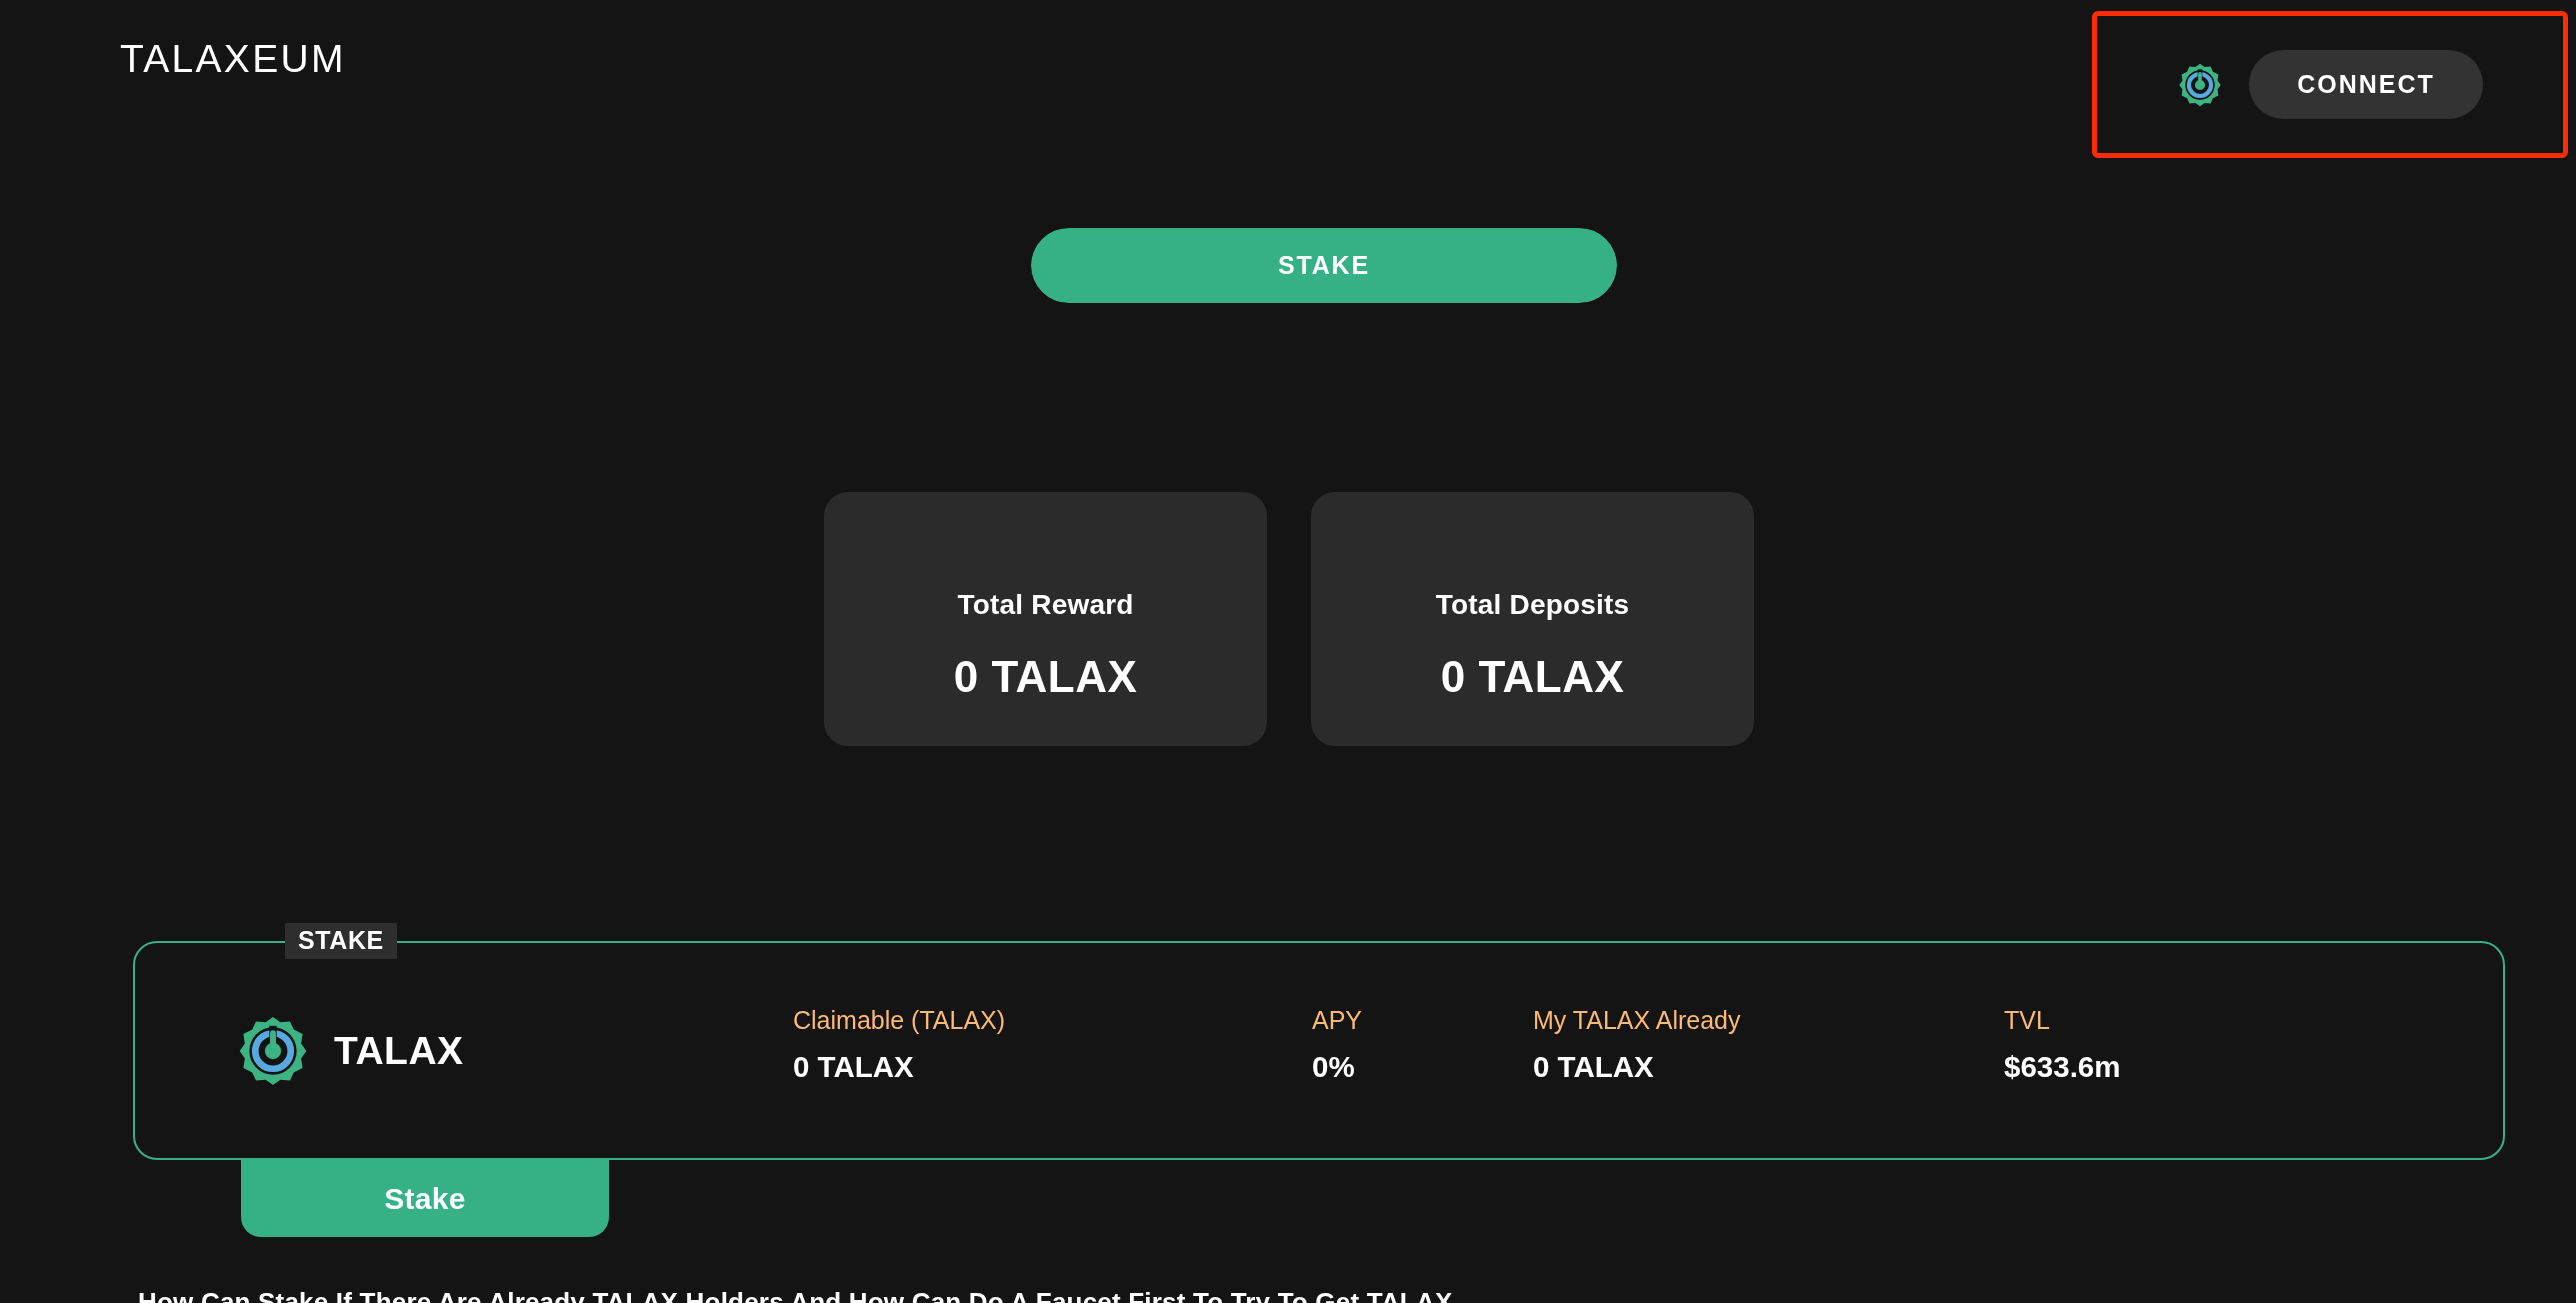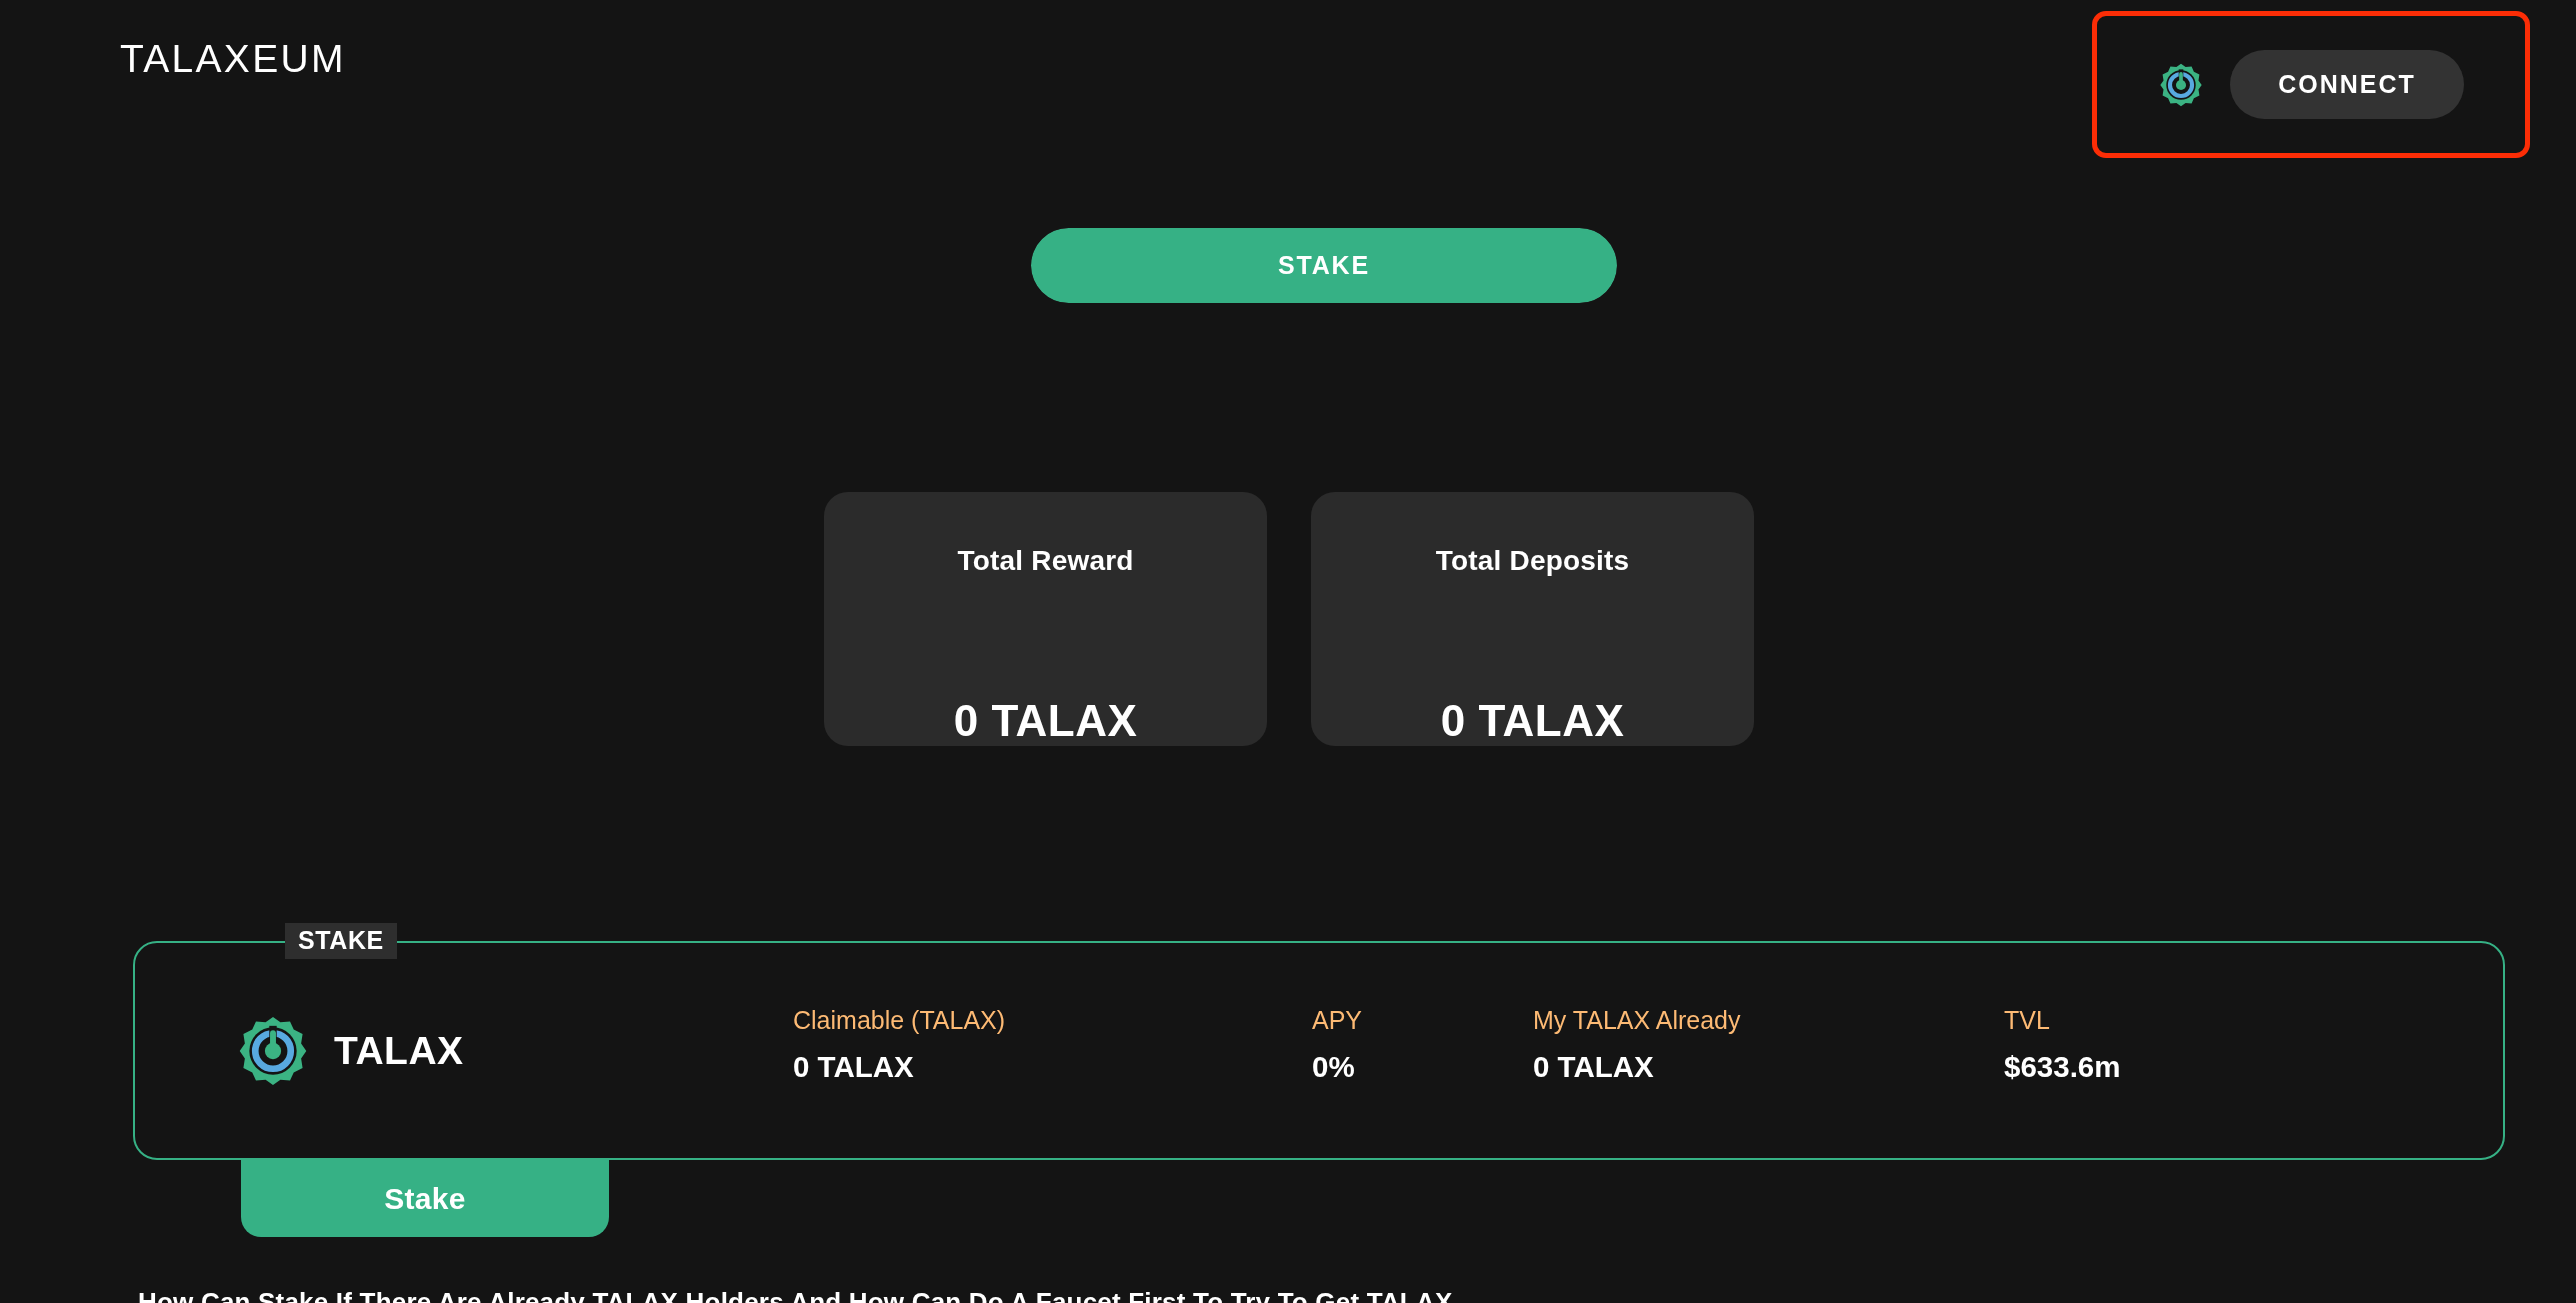--- a/index.html
+++ b/index.html
@@ -40,10 +40,10 @@
     position: absolute;
     left: 2092px;
     top: 11px;
-    width: 438px;
+    width: 476px;
     height: 147px;
     border: 5.5px solid #fc2d06;
-    border-radius: 14px;
+    border-radius: 6px;
     display: flex;
     align-items: center;
     justify-content: center;

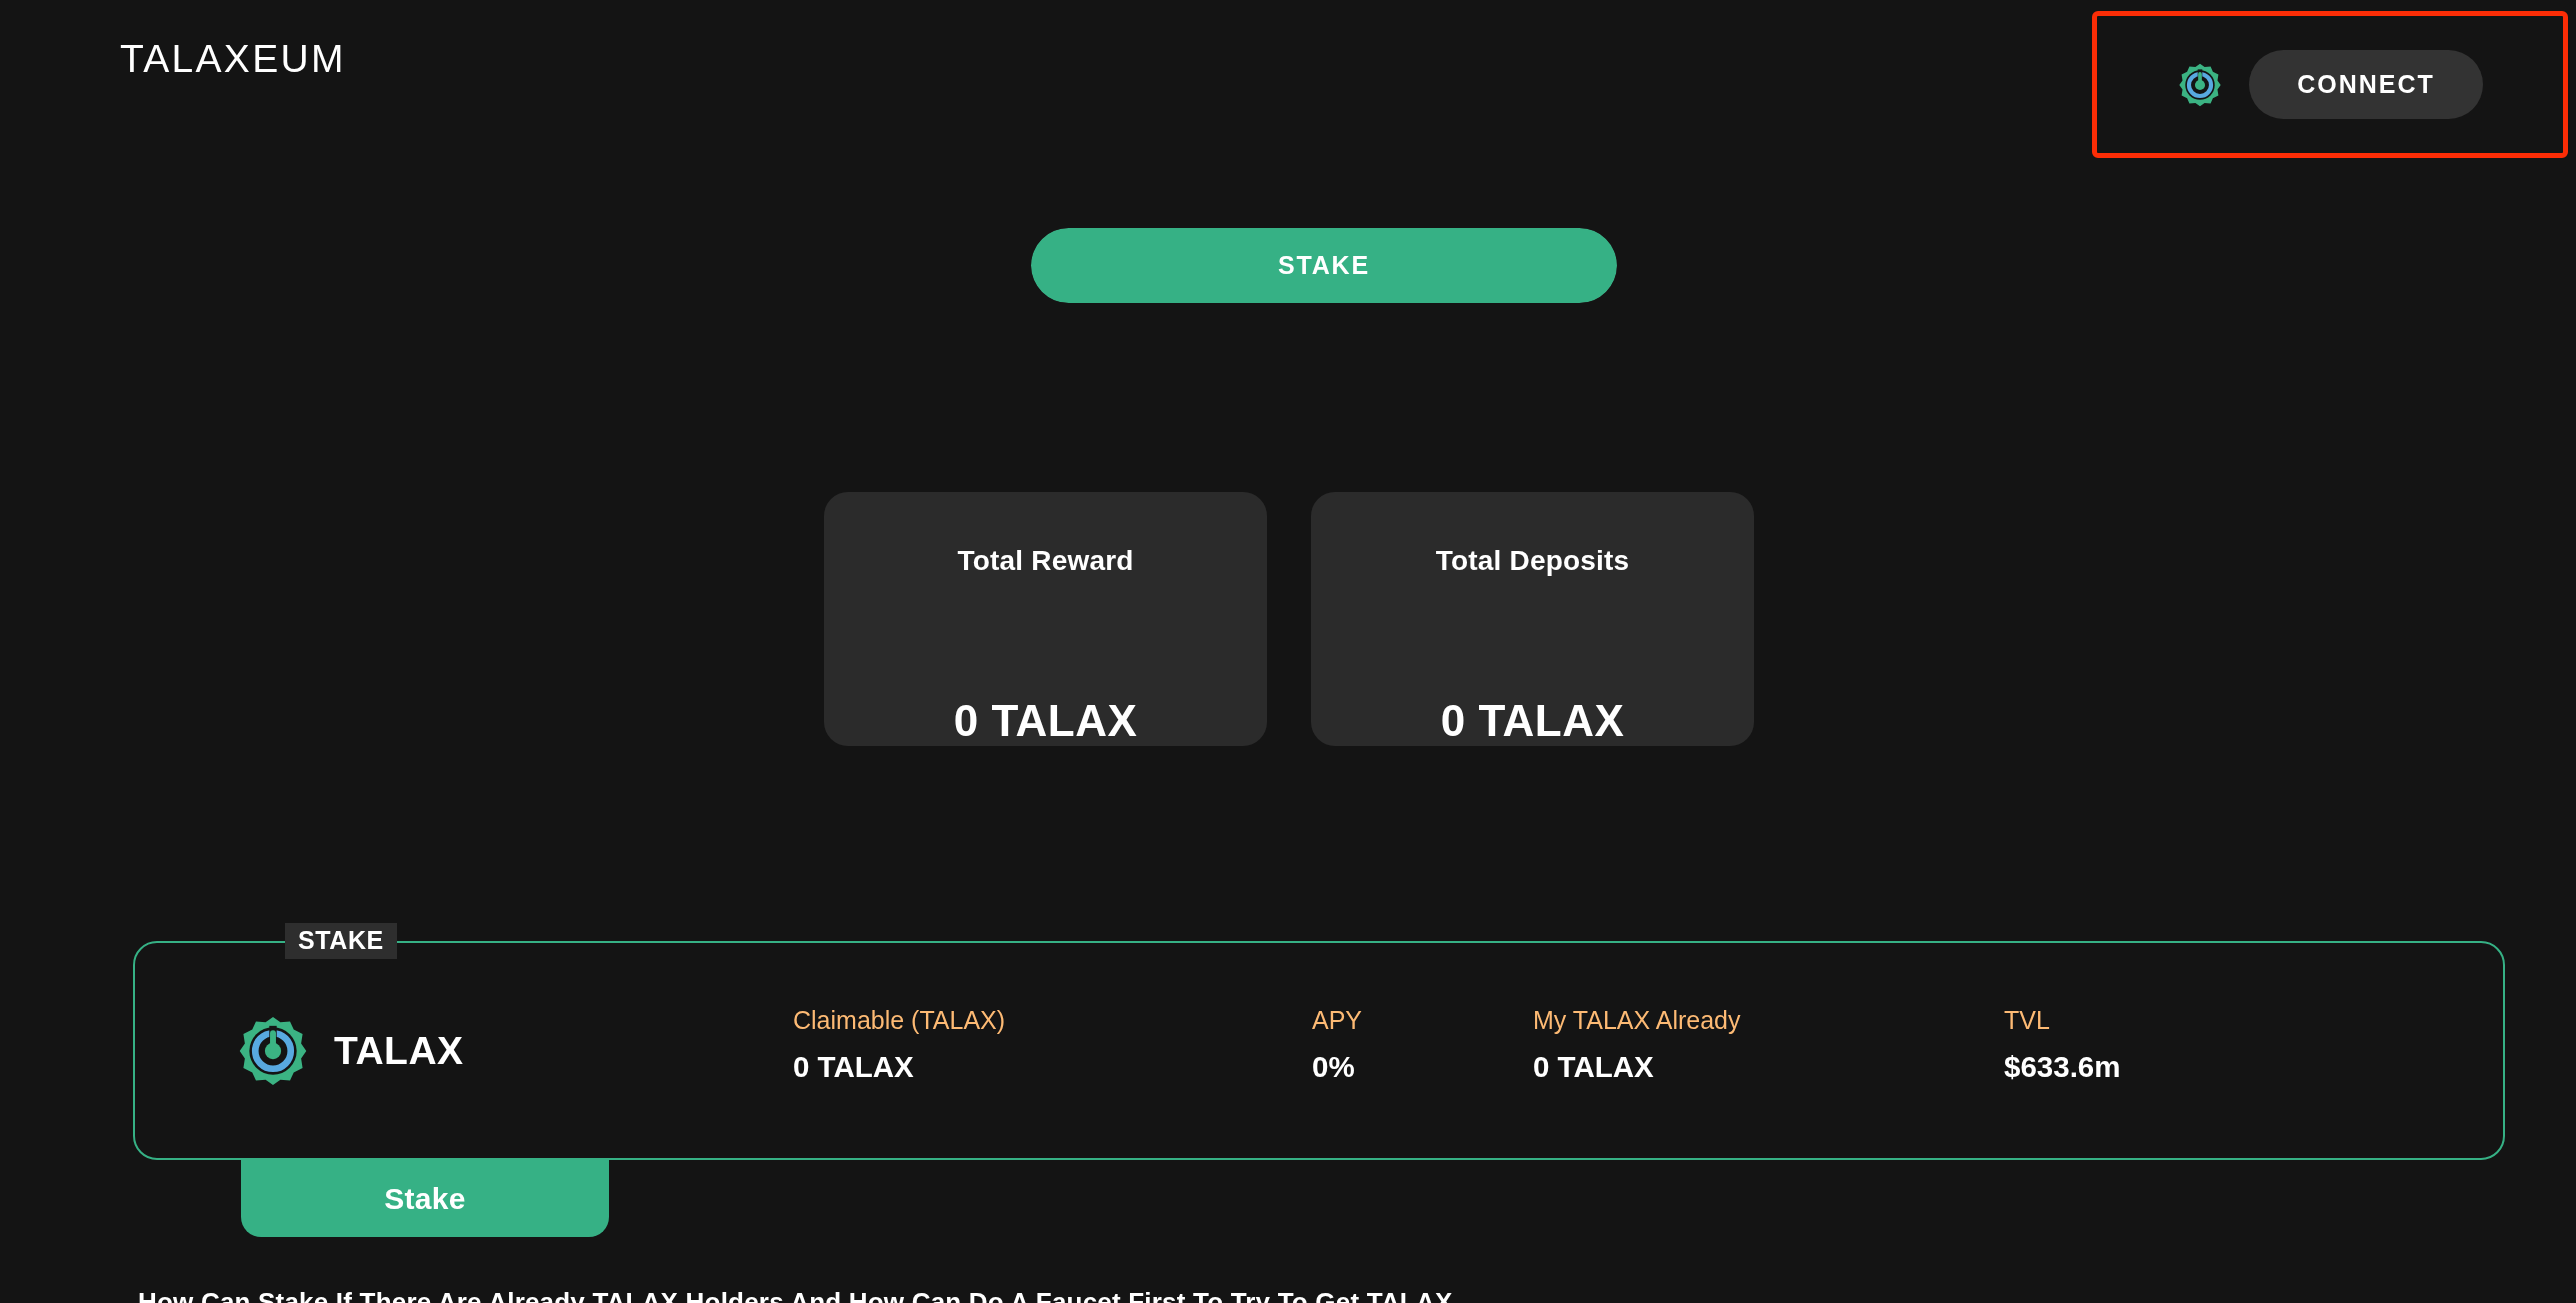--- a/index.html
+++ b/index.html
@@ -120,7 +120,7 @@
     display: flex;
     flex-direction: column;
     align-items: center;
-    justify-content: space-between;
+    justify-content: center;
     padding-top: 53px;
   }
 

